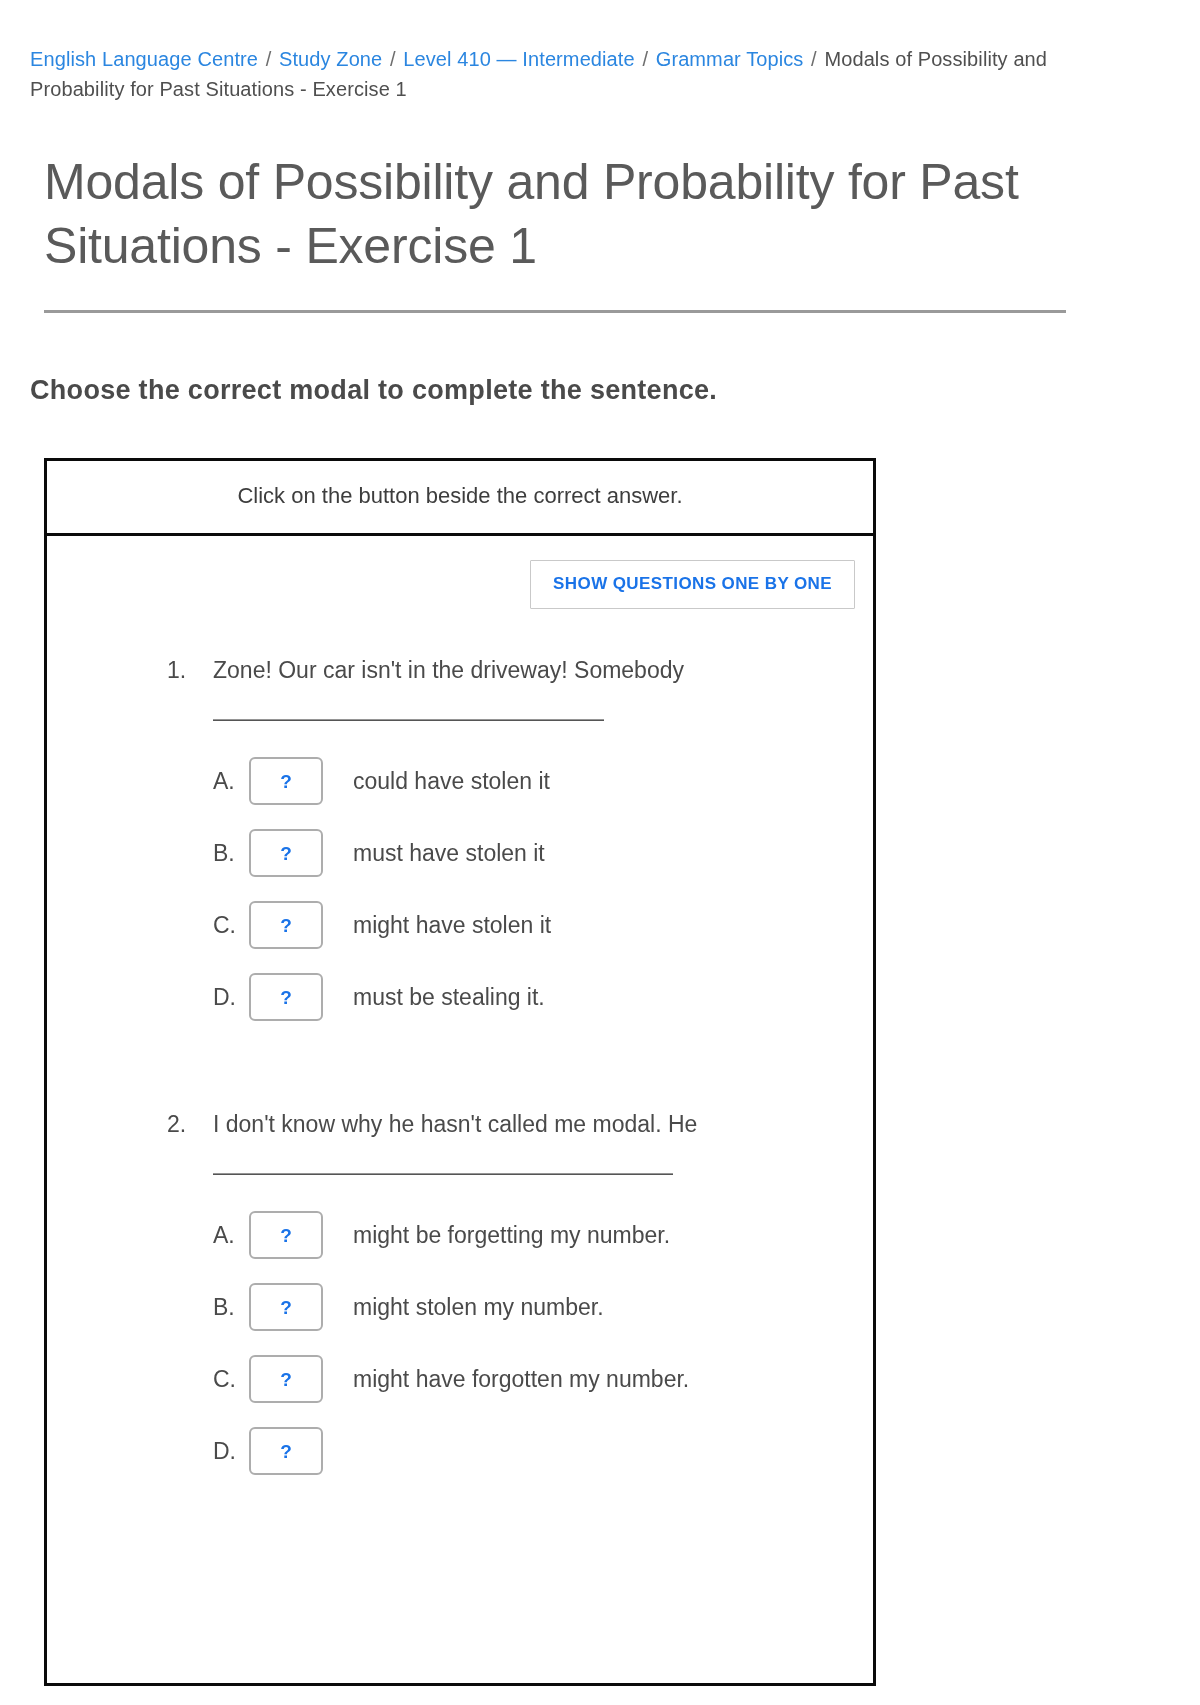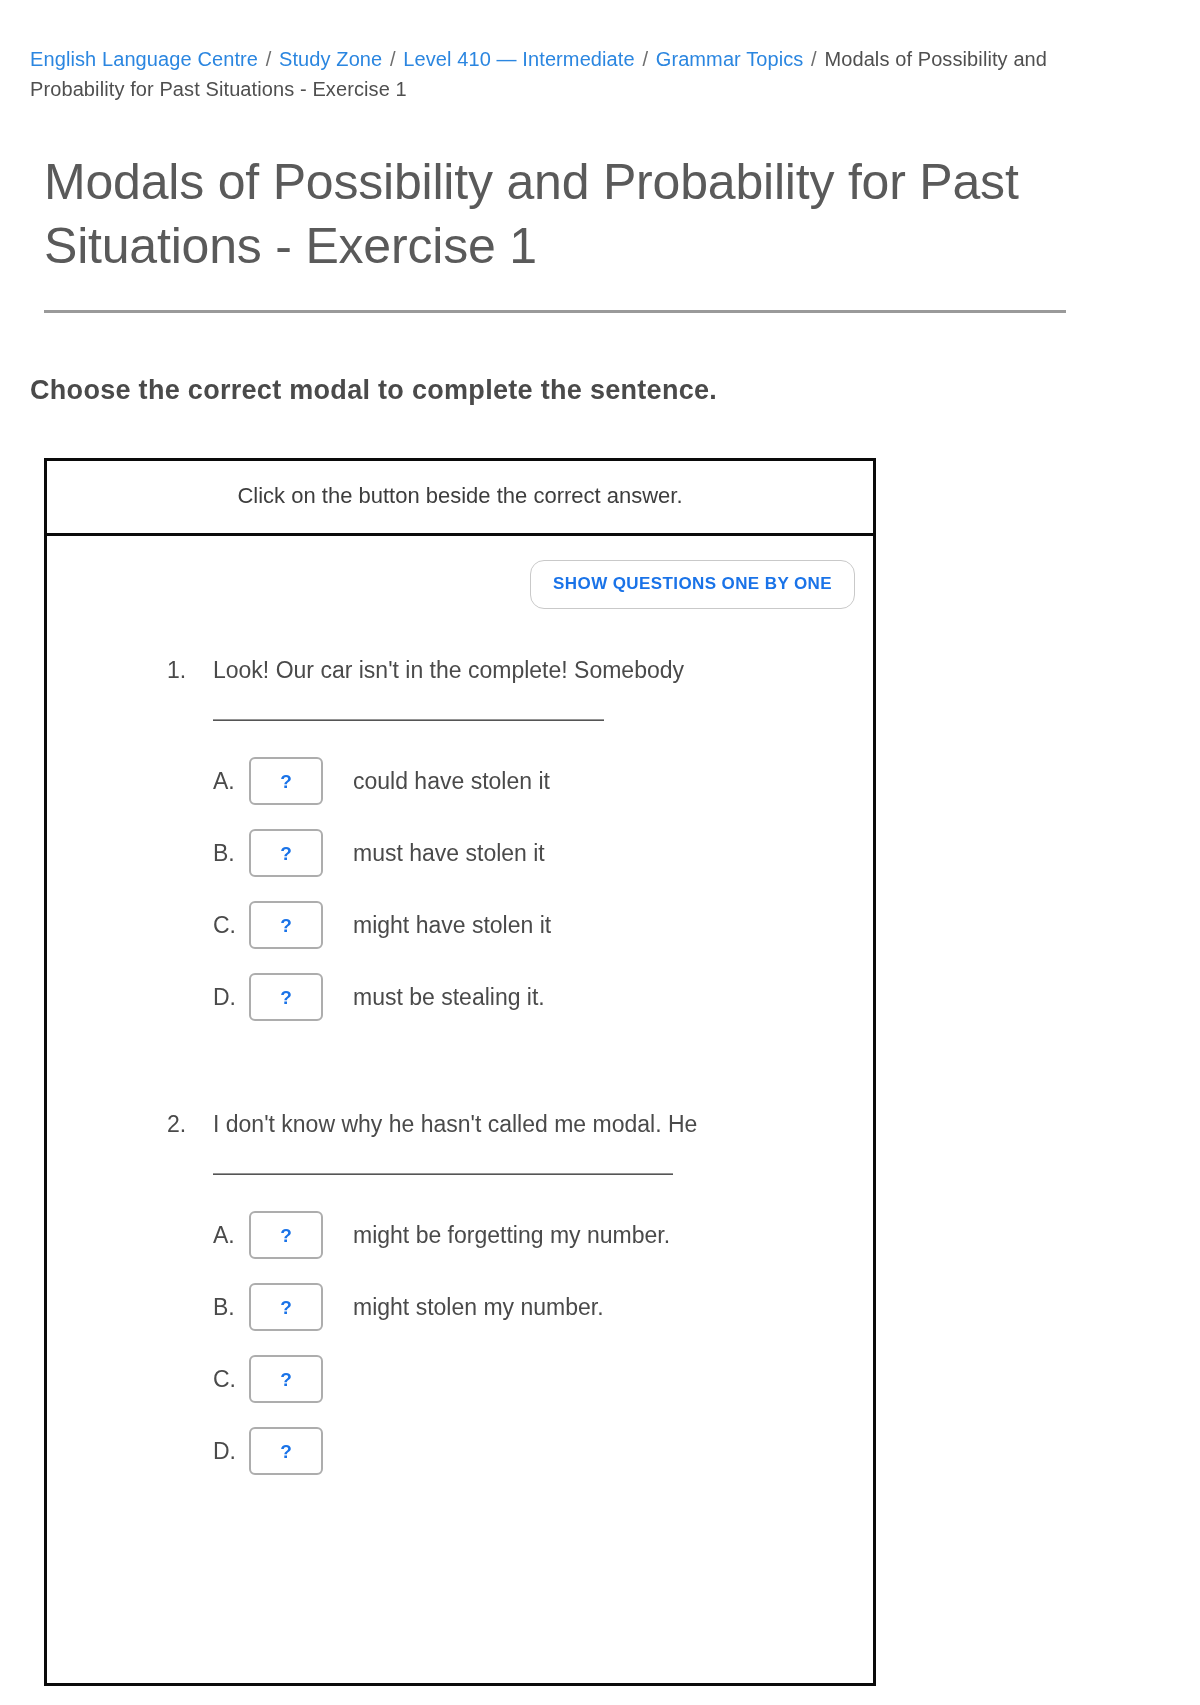--- a/index.html
+++ b/index.html
@@ -100,7 +100,7 @@
   }
   .show-btn {
     border: 1px solid #c9c9c9;
-    border-radius: 14px;
+    border-radius: 1px;
     background: #ffffff;
     color: #1a73e8;
     font-size: 17px;

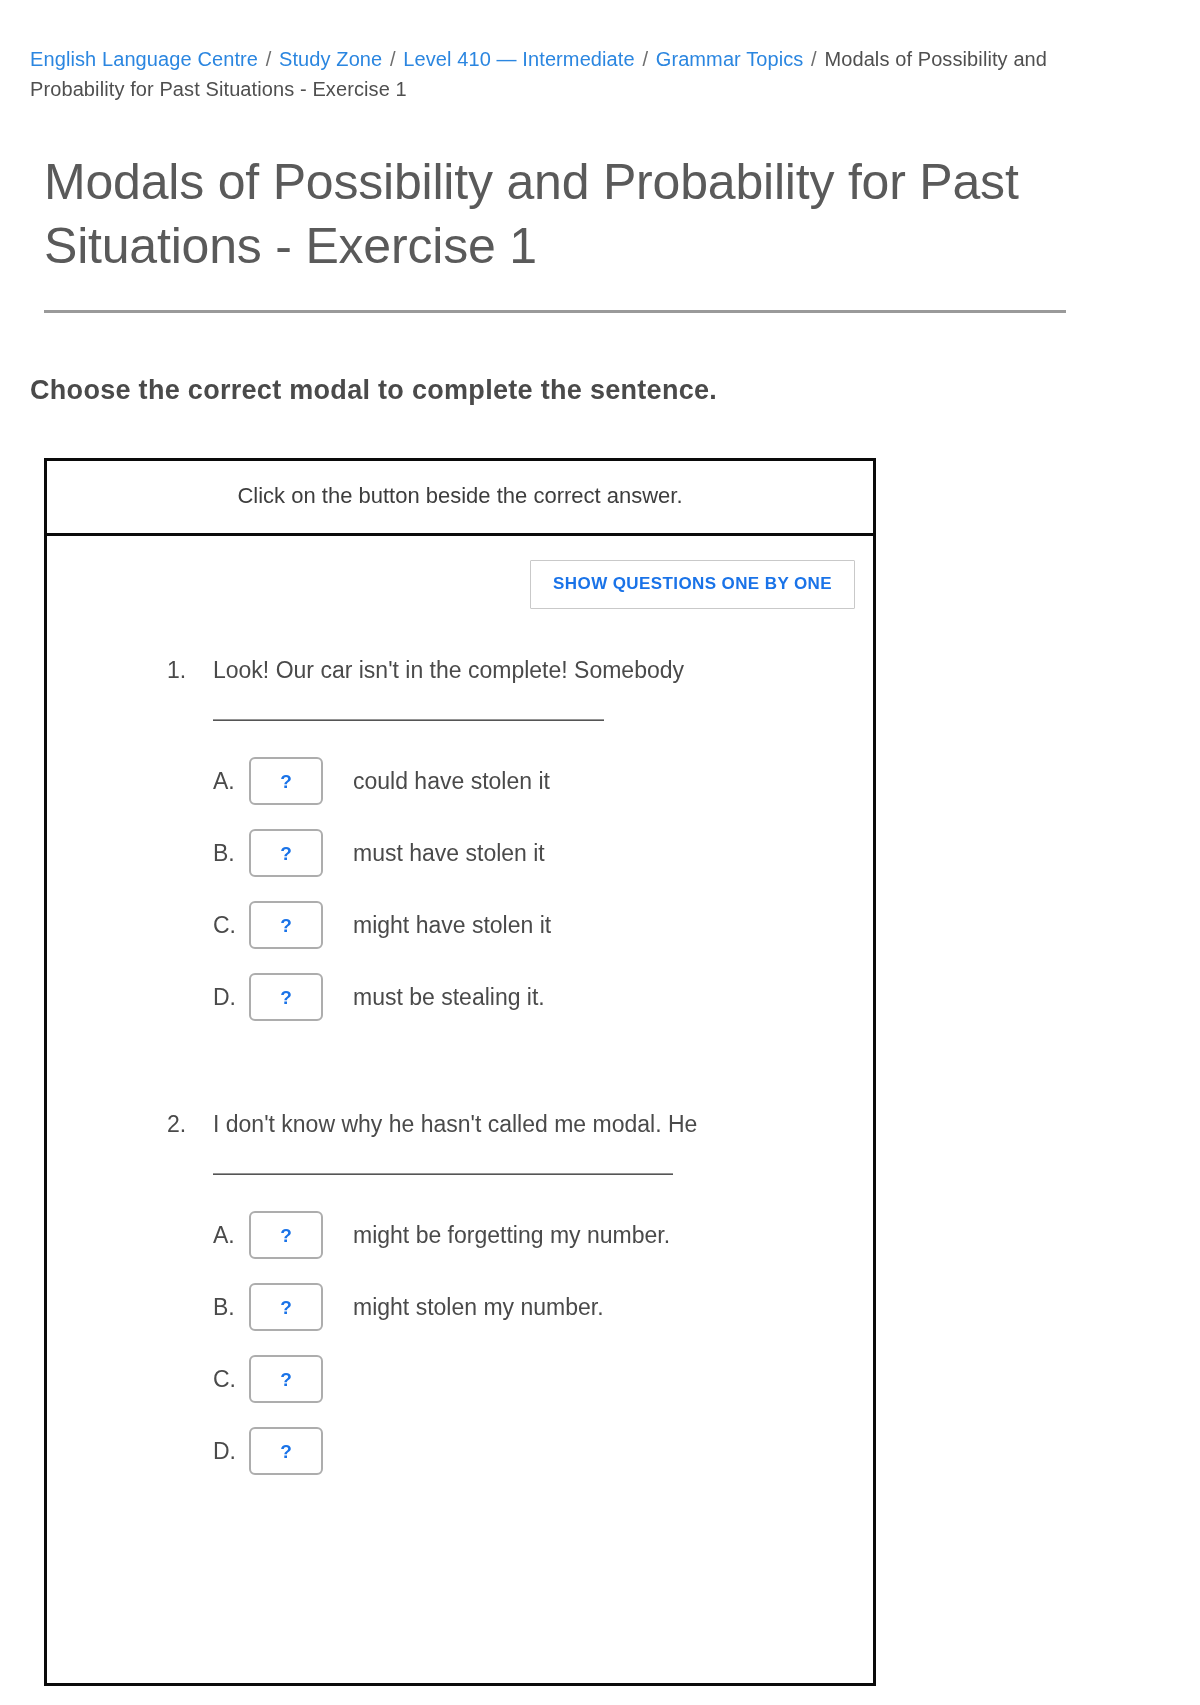--- a/index.html
+++ b/index.html
@@ -212,7 +212,7 @@
           <div class="question">
             <div class="q-head">
               <div class="q-num">1.</div>
-              <div class="q-text">Look! Our car isn't in the complete! Somebody</div>
+              <div class="q-text">Zone! Our car isn't in the driveway! Somebody</div>
             </div>
             <div class="q-blank">—————————————————</div>
             <div class="options">

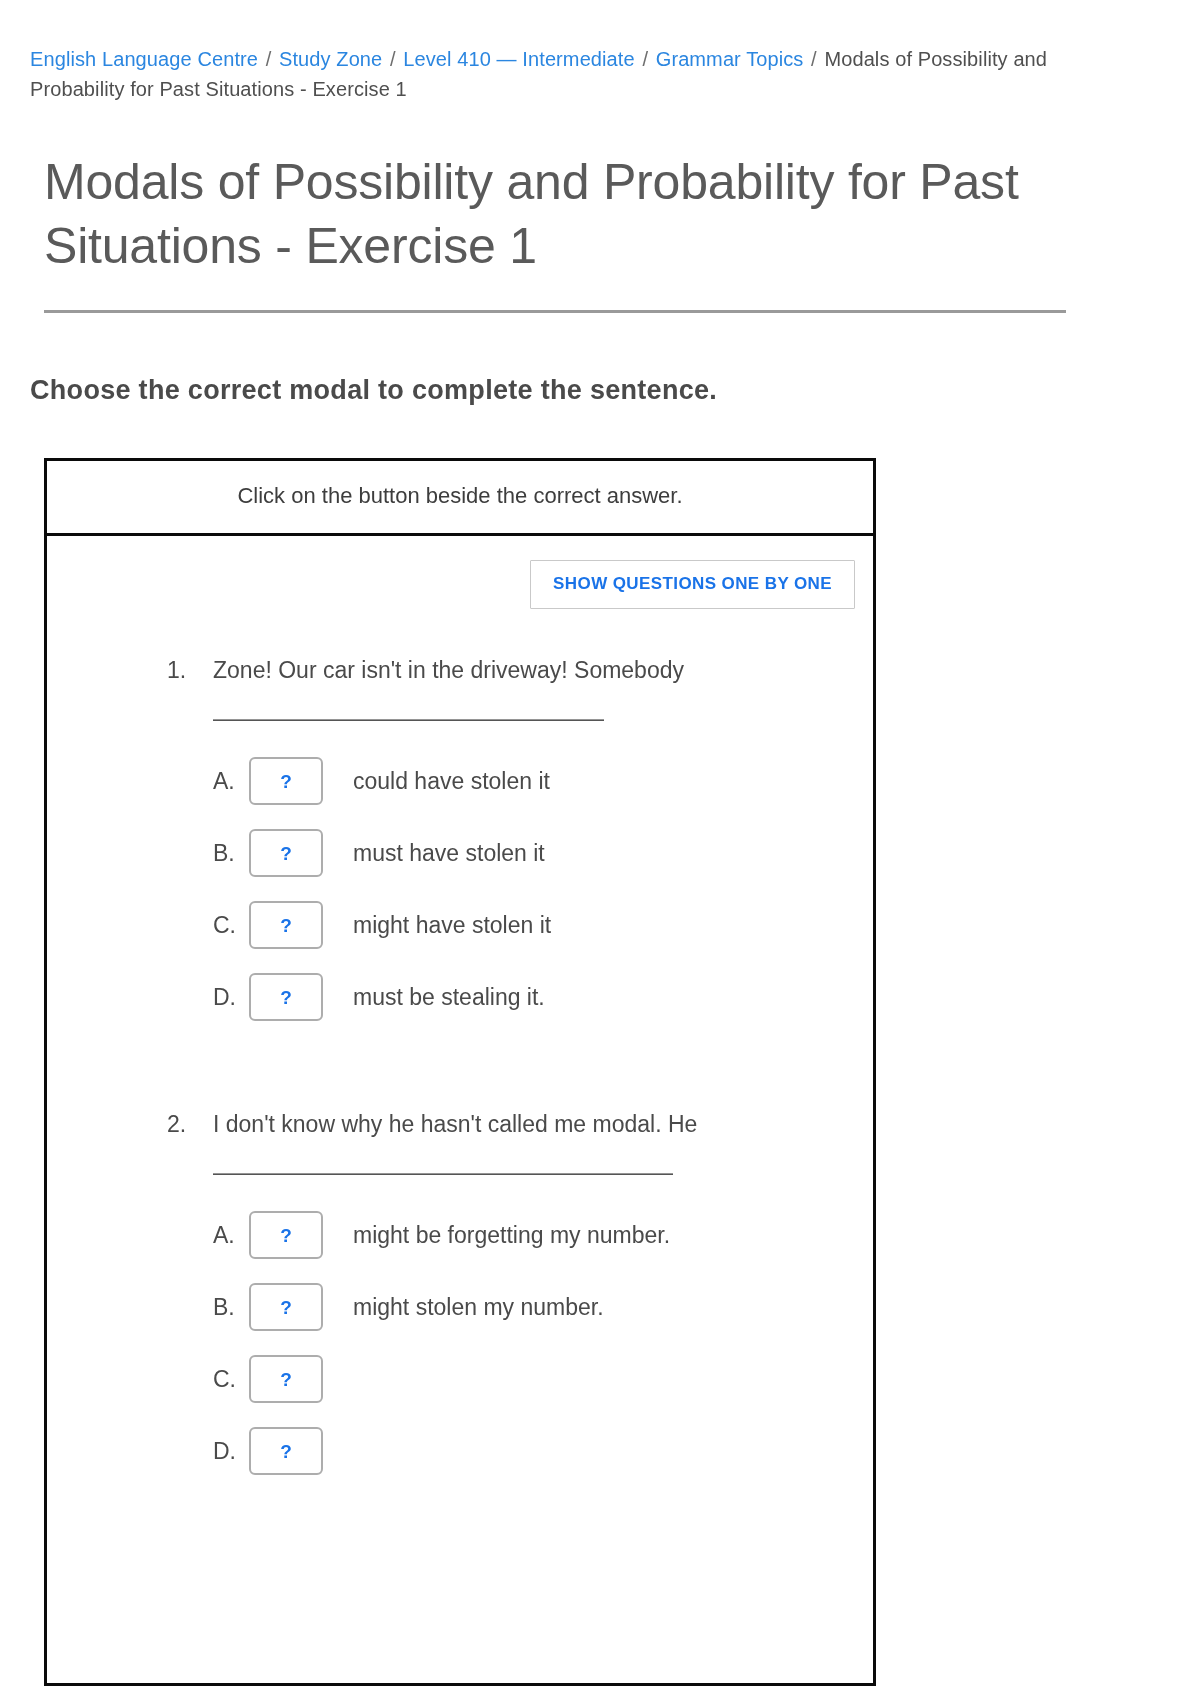--- a/index.html
+++ b/index.html
@@ -258,6 +258,7 @@
               <div class="option">
                 <span class="opt-letter">C.</span>
                 <button class="opt-btn">?</button>
+                <span class="opt-text">might have forgotten my number.</span>
               </div>
               <div class="option">
                 <span class="opt-letter">D.</span>

